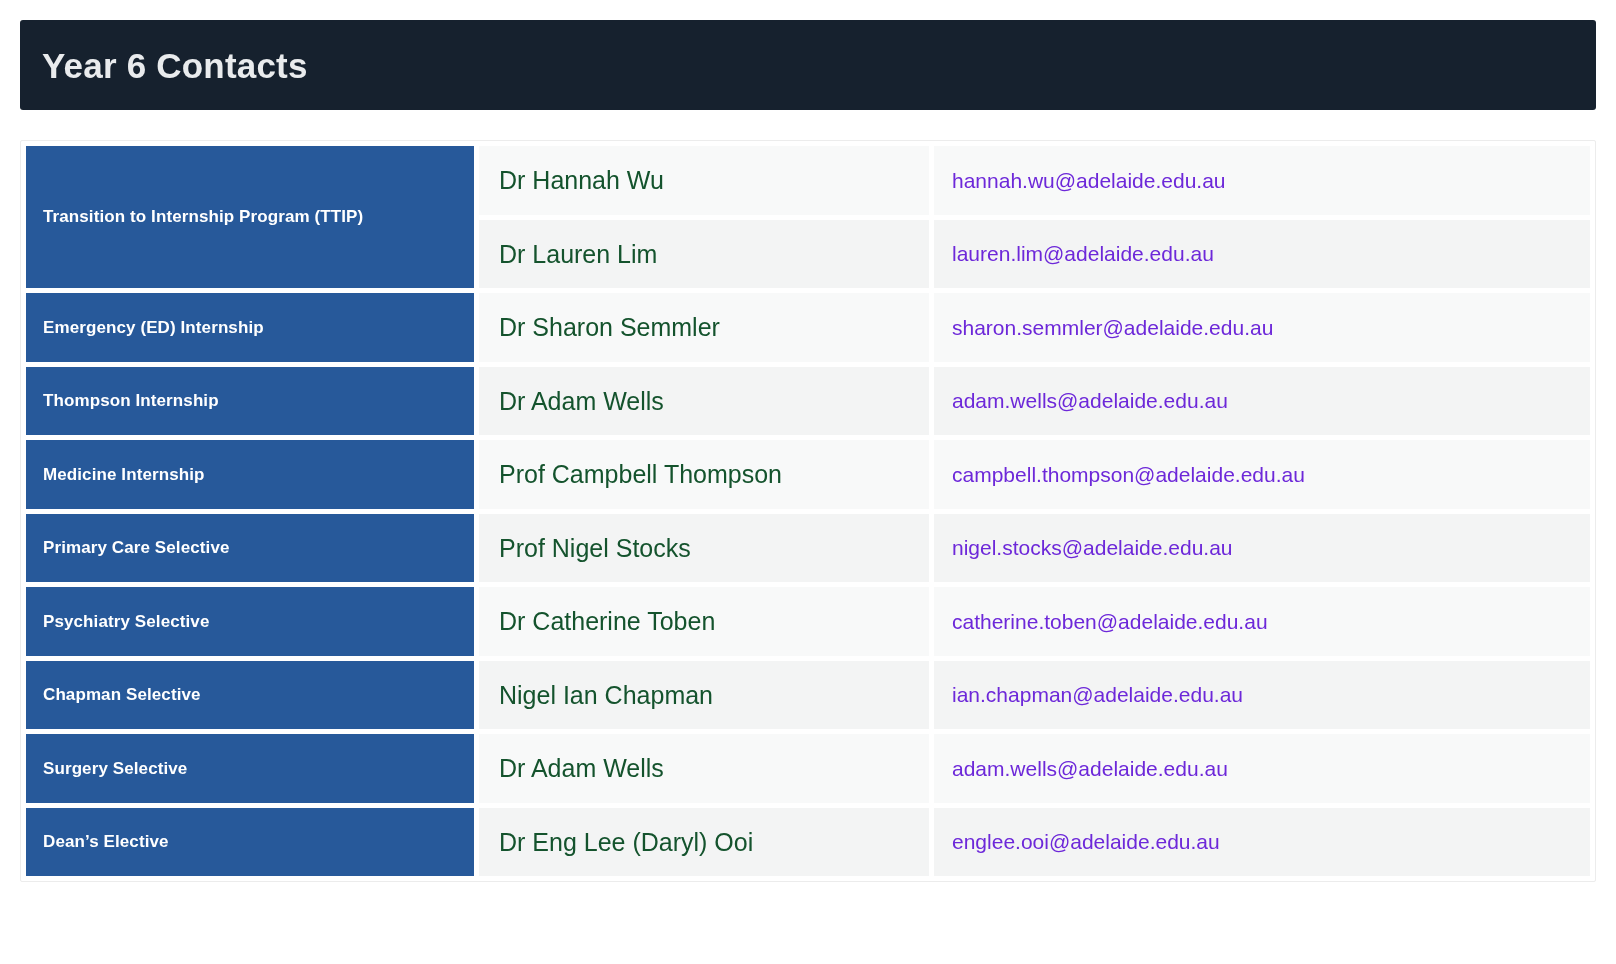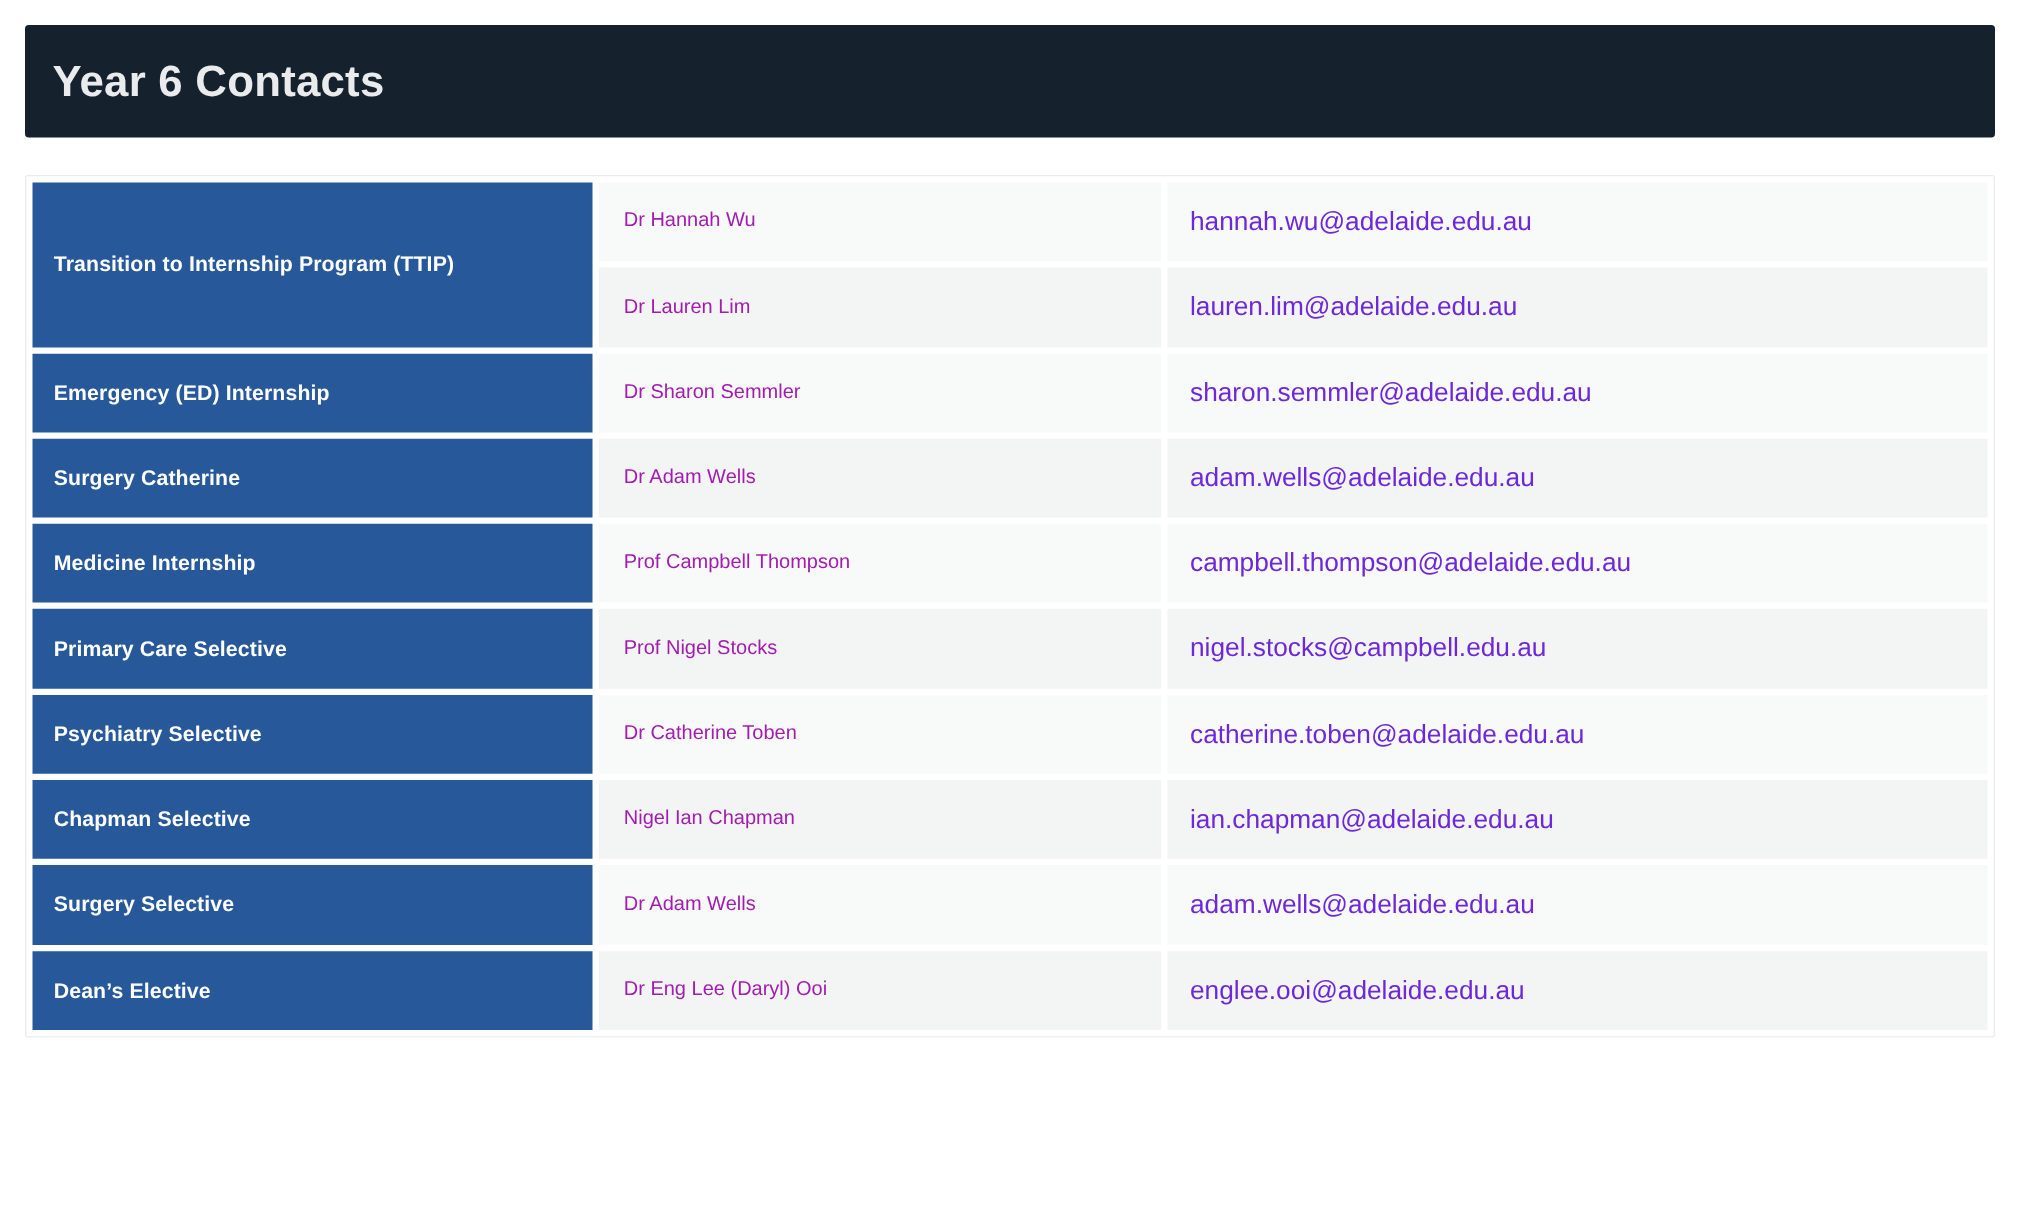--- a/index.html
+++ b/index.html
@@ -79,8 +79,8 @@
   
   td.person {
     width: 450px;
-    font-size: 16px;
-    color: #a21caf;
+    font-size: 25px;
+    color: #14532d;
     padding: 18px 20px;
     line-height: 1.3;
   }

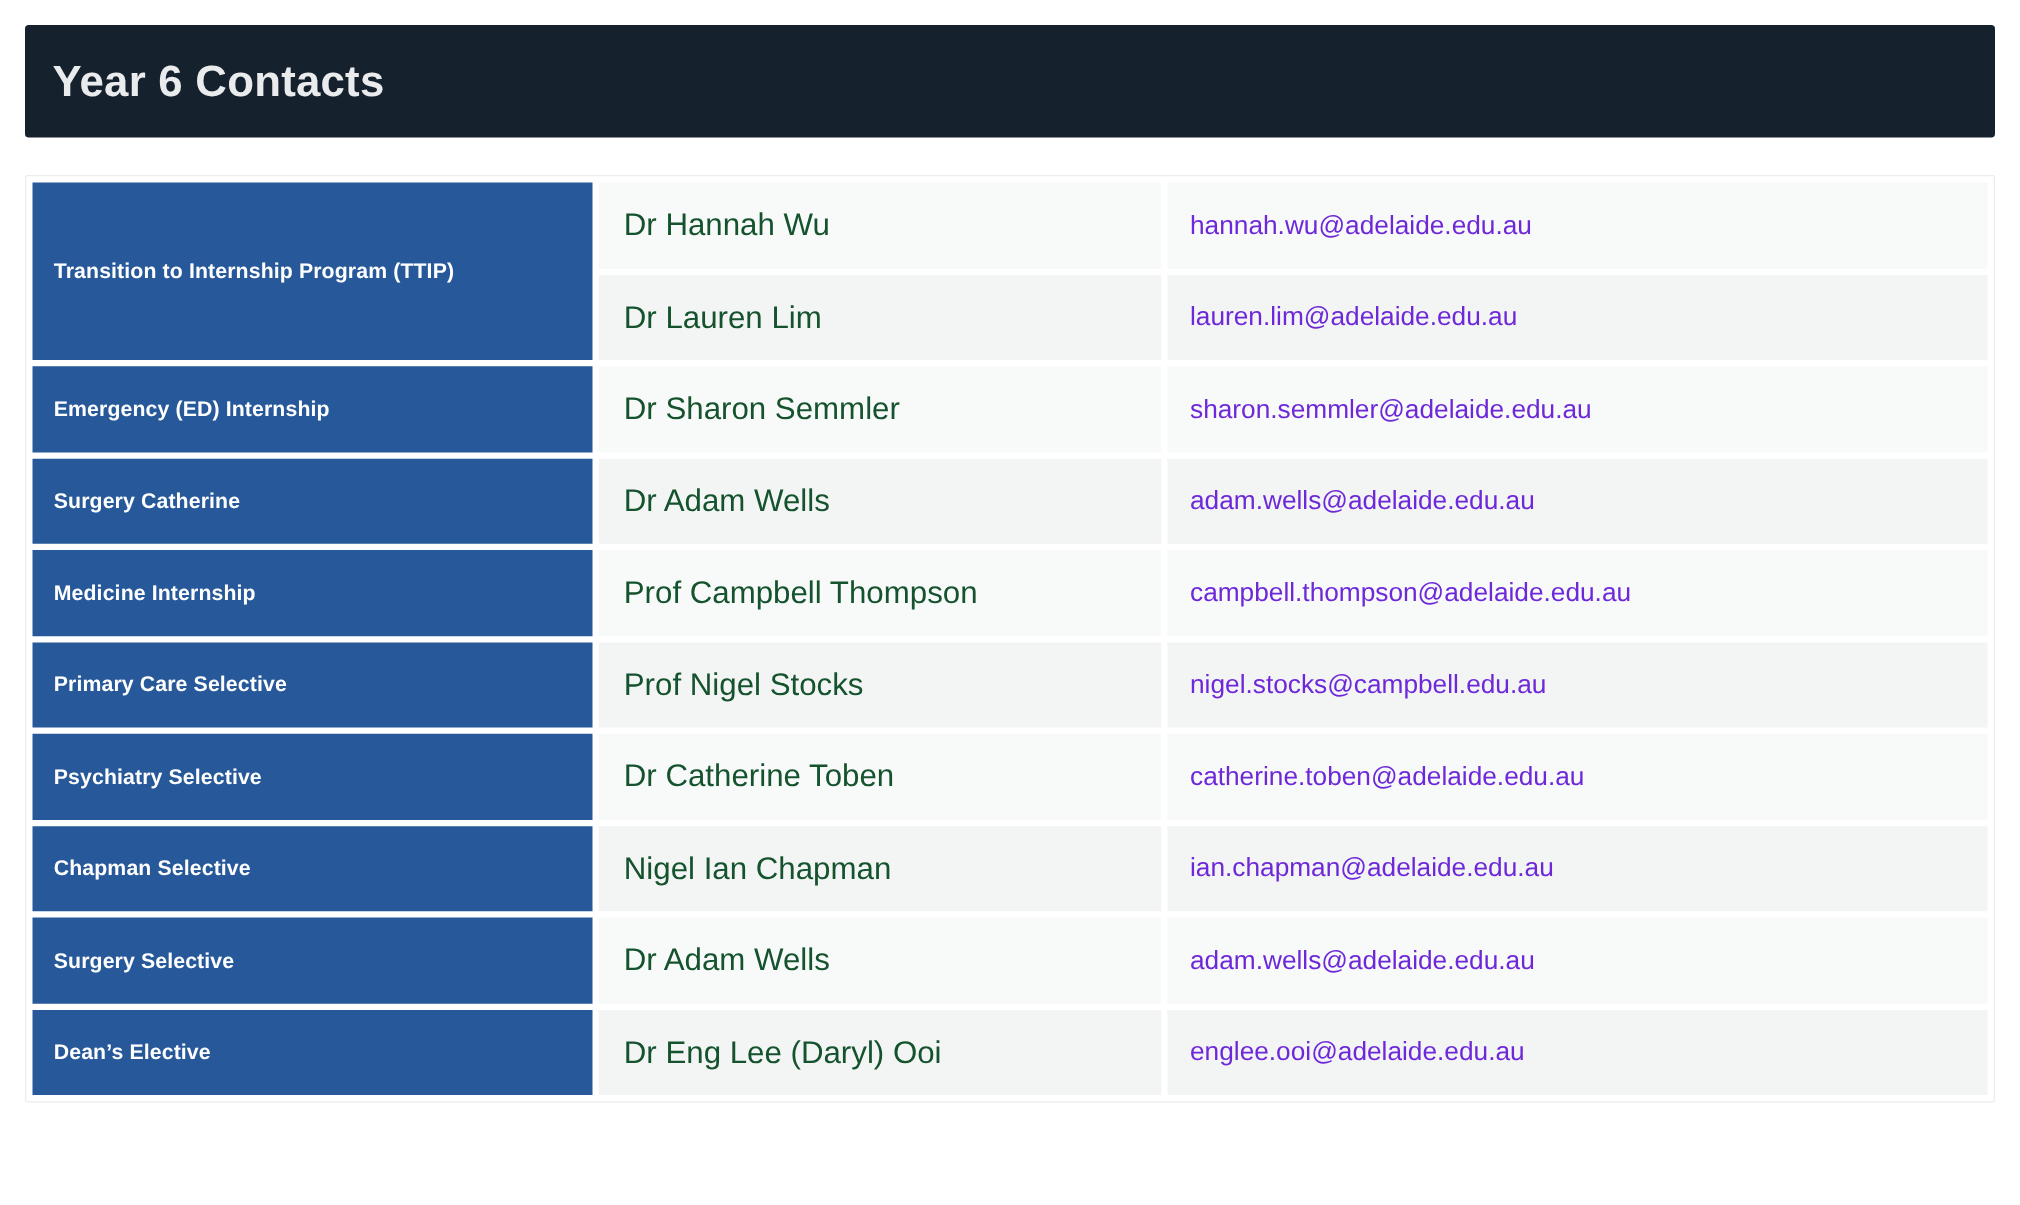--- a/index.html
+++ b/index.html
@@ -127,7 +127,7 @@
             <td class="email">sharon.semmler@adelaide.edu.au</td>
           </tr>
           <tr class="even">
-            <td class="program">Surgery Catherine</td>
+            <td class="program">Thompson Internship</td>
             <td class="person">Dr Adam Wells</td>
             <td class="email">adam.wells@adelaide.edu.au</td>
           </tr>

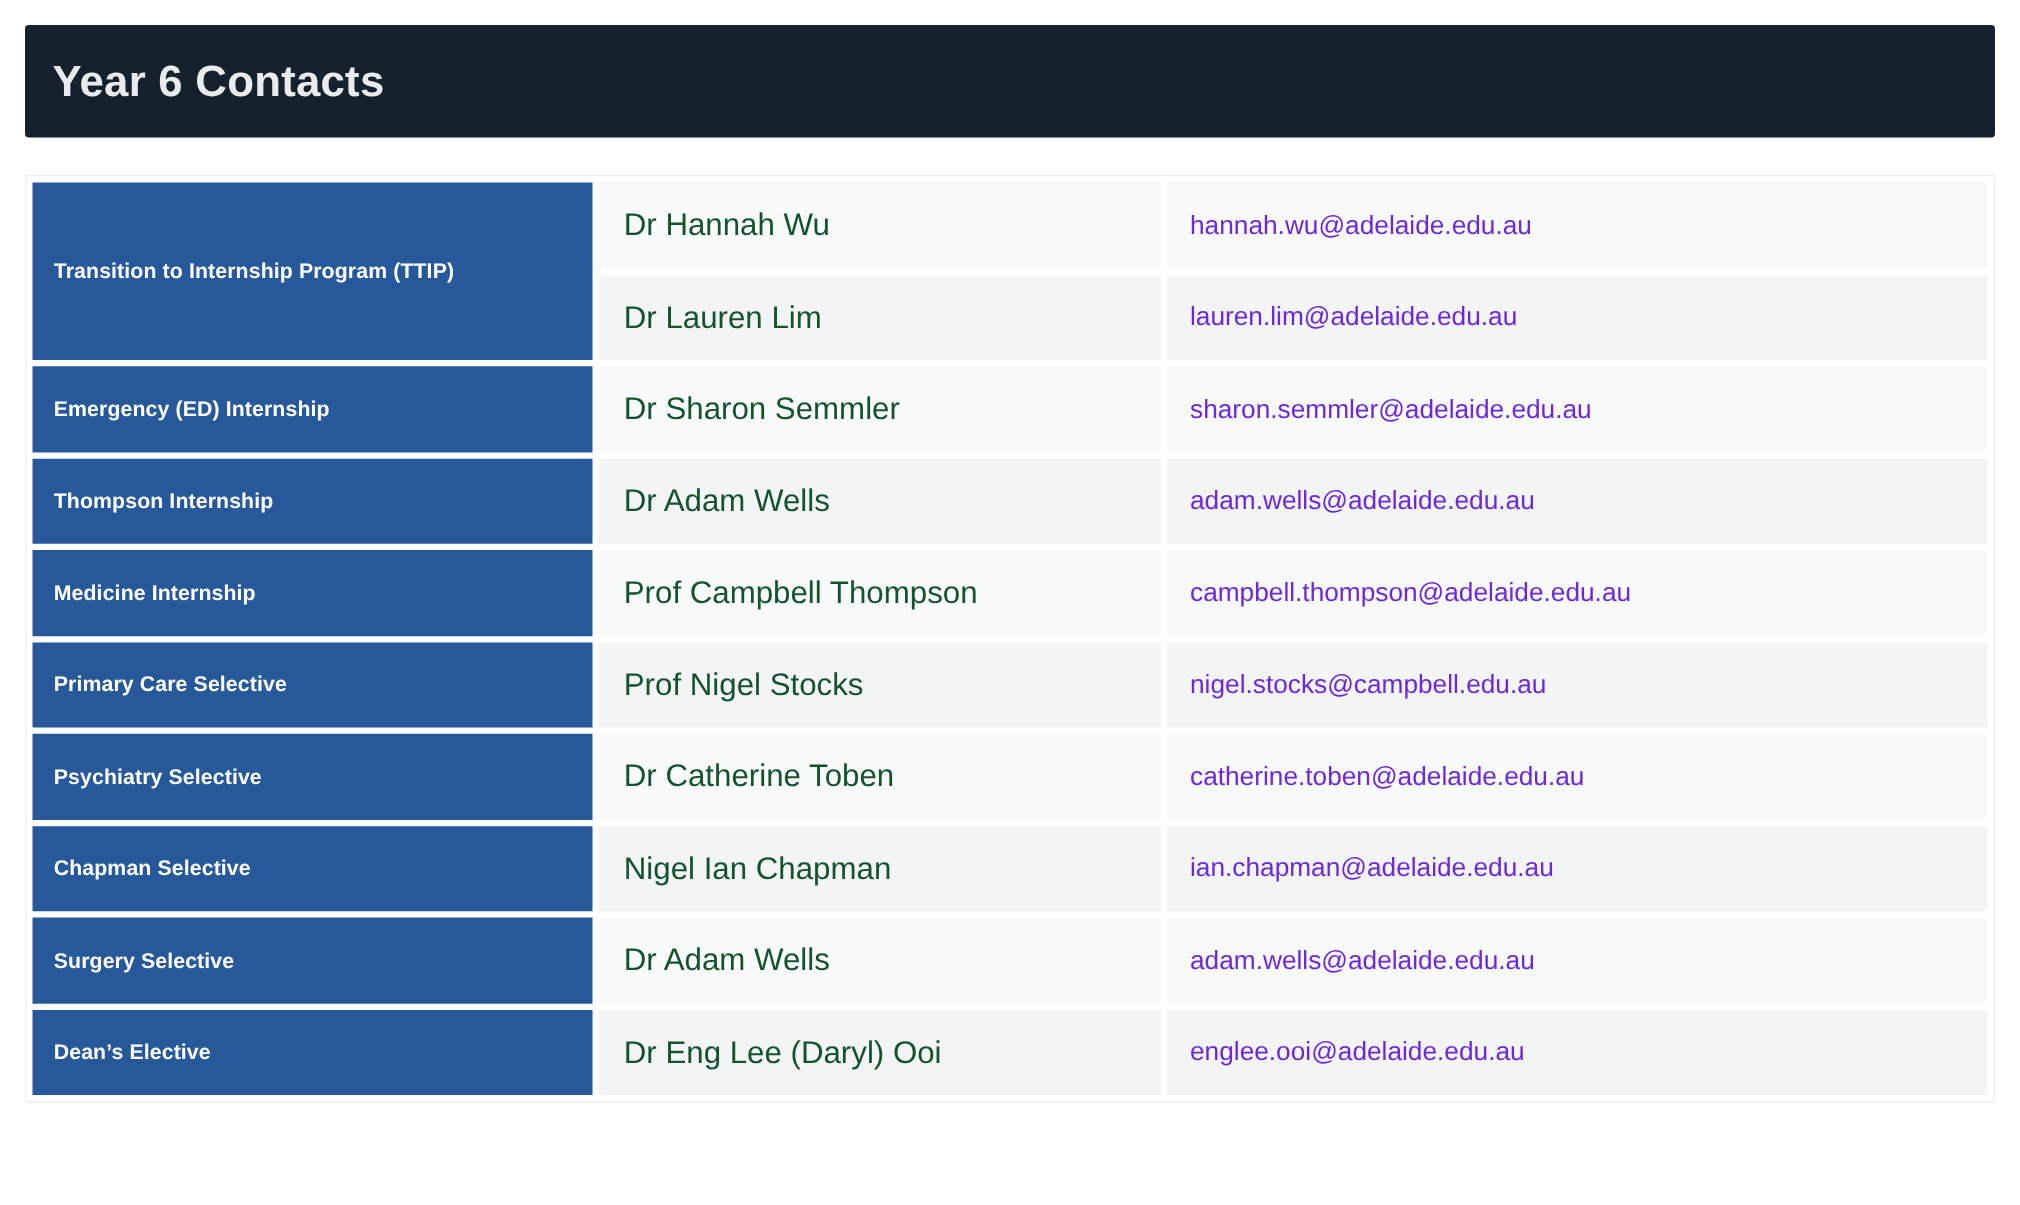--- a/index.html
+++ b/index.html
@@ -139,7 +139,7 @@
           <tr class="even">
             <td class="program">Primary Care Selective</td>
             <td class="person">Prof Nigel Stocks</td>
-            <td class="email">nigel.stocks@campbell.edu.au</td>
+            <td class="email">nigel.stocks@adelaide.edu.au</td>
           </tr>
           <tr class="odd">
             <td class="program">Psychiatry Selective</td>

